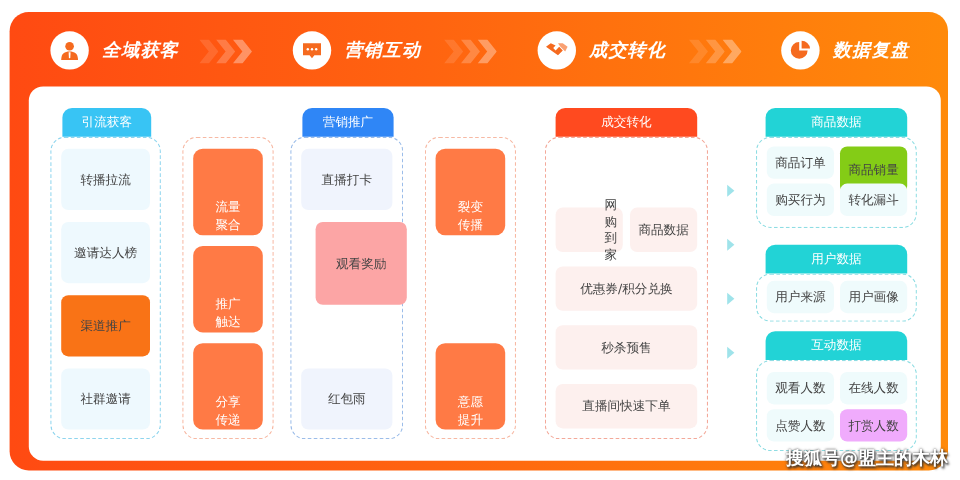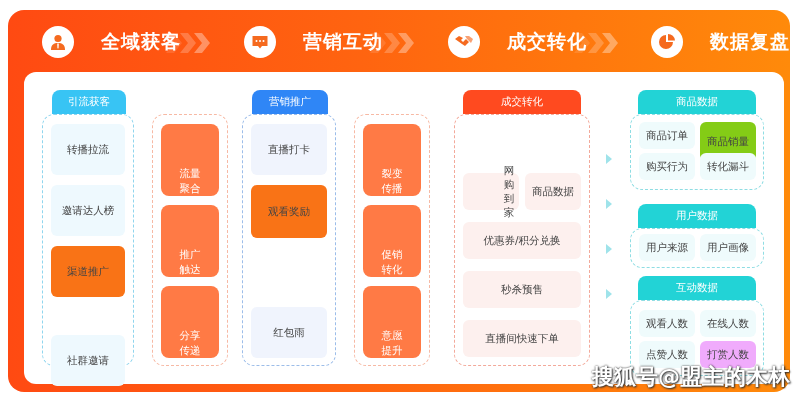--- a/index.html
+++ b/index.html
@@ -17,7 +17,7 @@
     width: 32px; height: 32px; border-radius: 50%; background: #fff;
     display: flex; align-items: center; justify-content: center;
   }
-  .stage-label { color: #fff; font-size: 19px; font-weight: bold; margin-left: 27px; letter-spacing: 1px; }
+  .stage-label { color: #fff; font-size: 15px; font-weight: bold; margin-left: 11px; letter-spacing: 1px; font-style: italic; }
   .chevrons { position: absolute; top: 23px; display: flex; }
   .chev { width: 16px; height: 20px; margin-right: -2px; }
 

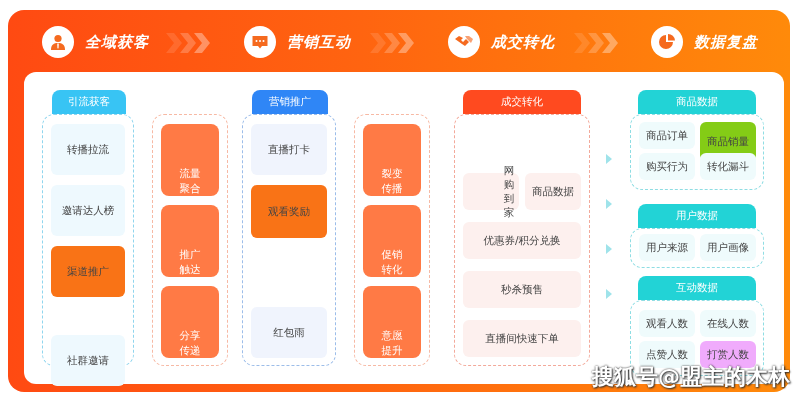--- a/index.html
+++ b/index.html
@@ -160,7 +160,7 @@
     <div class="col-title" style="left:228px; top:18px; width:76px; background:#2f86f6;">营销推广</div>
     <div class="group" style="left:218px; top:42px; width:94px; height:252px; border-color:#9cbde9;">
       <div class="item" style="left:8px; top:9px; width:76px; height:51px; background:#f0f4fd;">直播打卡</div>
-      <div class="item" style="left:8px; top:70px; width:76px; height:53px; background:#f97316;">观看奖励</div>
+      <div class="item" style="left:20px; top:70px; width:76px; height:69px; background:#fca5a5;">观看奖励</div>
       <div class="item" style="left:8px; top:192px; width:76px; height:51px; background:#f0f4fd;">红包雨</div>
     </div>
 

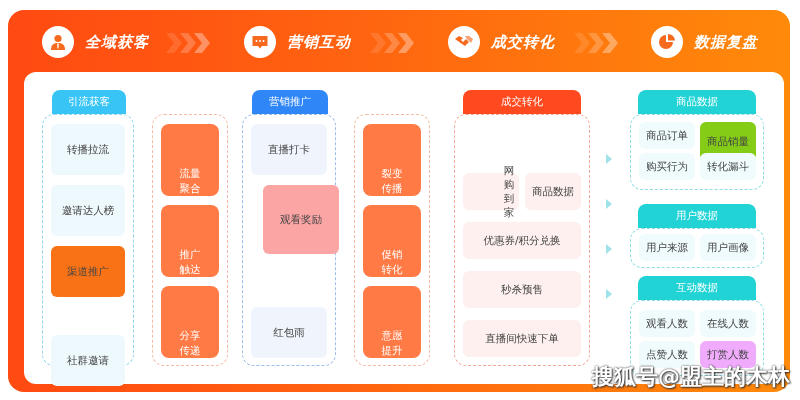--- a/index.html
+++ b/index.html
@@ -168,9 +168,6 @@
       <div class="oitem" style="left:8px; top:9px;">
           <span><span>裂变</span><br><span>传播</span></span>
         </div>
-      <div class="oitem" style="left:8px; top:90px;">
-          <span><span>促销</span><br><span>转化</span></span>
-        </div>
       <div class="oitem" style="left:8px; top:171px;">
           <span><span>意愿</span><br><span>提升</span></span>
         </div>

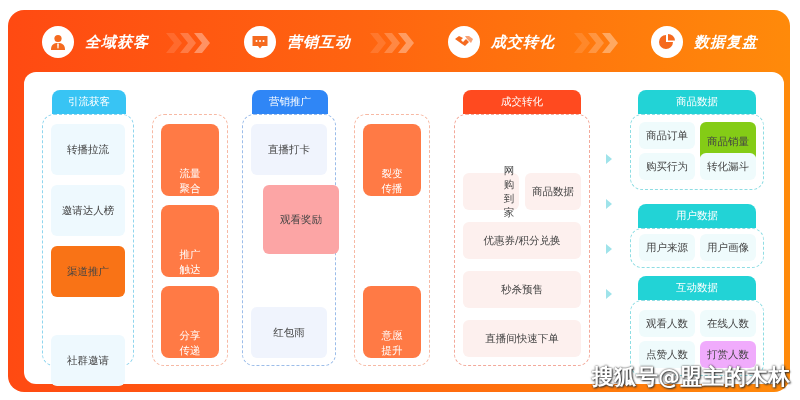--- a/index.html
+++ b/index.html
@@ -142,7 +142,7 @@
       <div class="item" style="left:8px; top:9px; width:74px; height:51px; background:#eef9fe;">转播拉流</div>
       <div class="item" style="left:8px; top:70px; width:74px; height:51px; background:#eef9fe;">邀请达人榜</div>
       <div class="item" style="left:8px; top:131px; width:74px; height:51px; background:#f97316;">渠道推广</div>
-      <div class="item" style="left:8px; top:192px; width:74px; height:51px; background:#eef9fe;margin-top:28px;">社群邀请</div>
+      <div class="item" style="left:8px; top:192px; width:74px; height:51px; background:#eef9fe;">社群邀请</div>
     </div>
 
     <div class="group" style="left:128px; top:42px; width:76px; height:252px; border-color:#f7b9a4;">

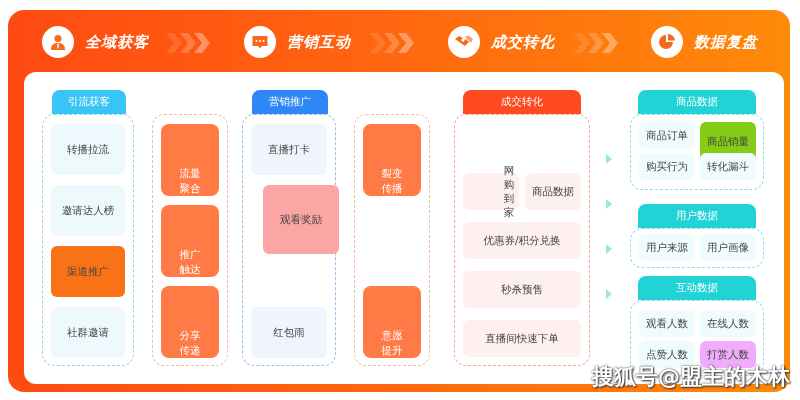--- a/index.html
+++ b/index.html
@@ -48,7 +48,7 @@
     border-left: 6px solid #9fe3ea;
   }
   .watermark {
-    position: absolute; right: 10px; bottom: 8px; font-size: 22px; color: #fff; font-weight: bold;
+    position: absolute; right: 10px; bottom: 8px; font-size: 15px; color: #fff; font-weight: bold;
     text-shadow: 0 0 2px #333, 1px 1px 2px #333;
   }
 </style>

